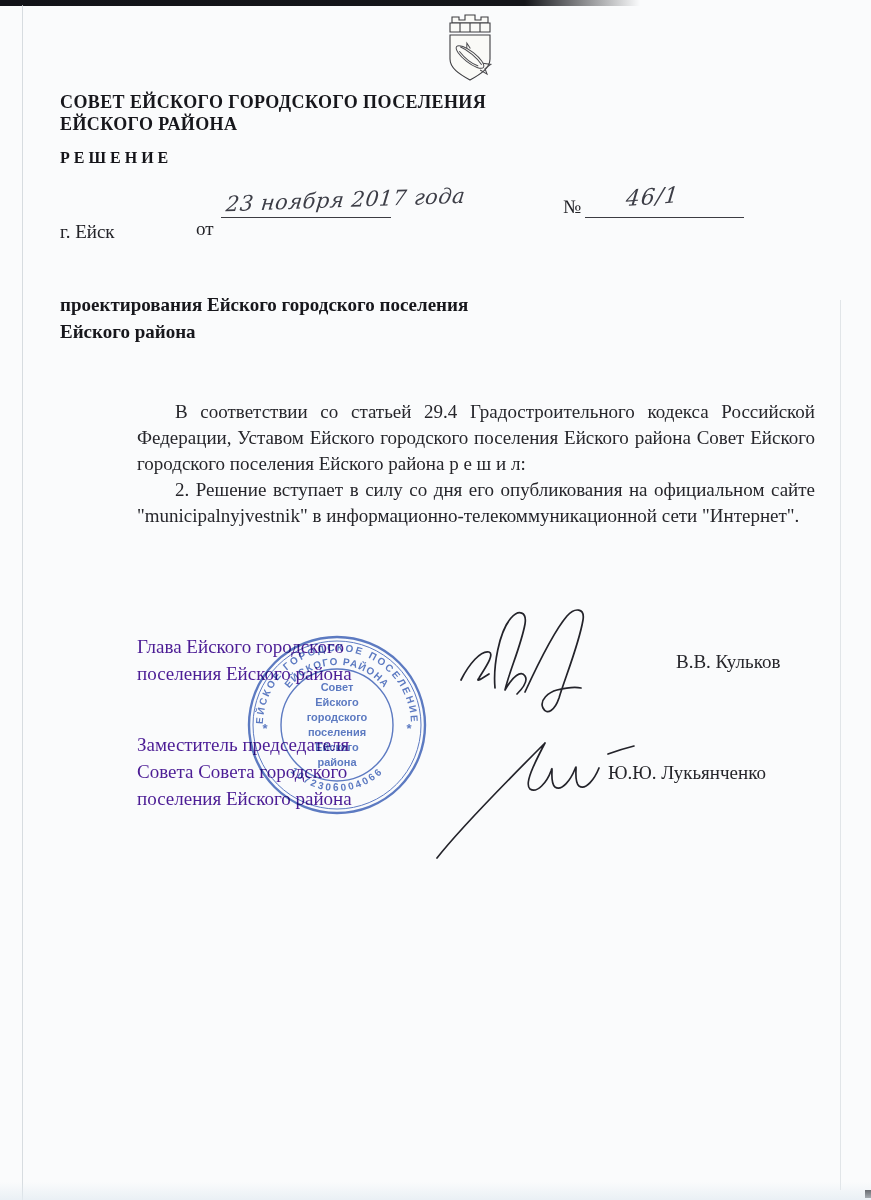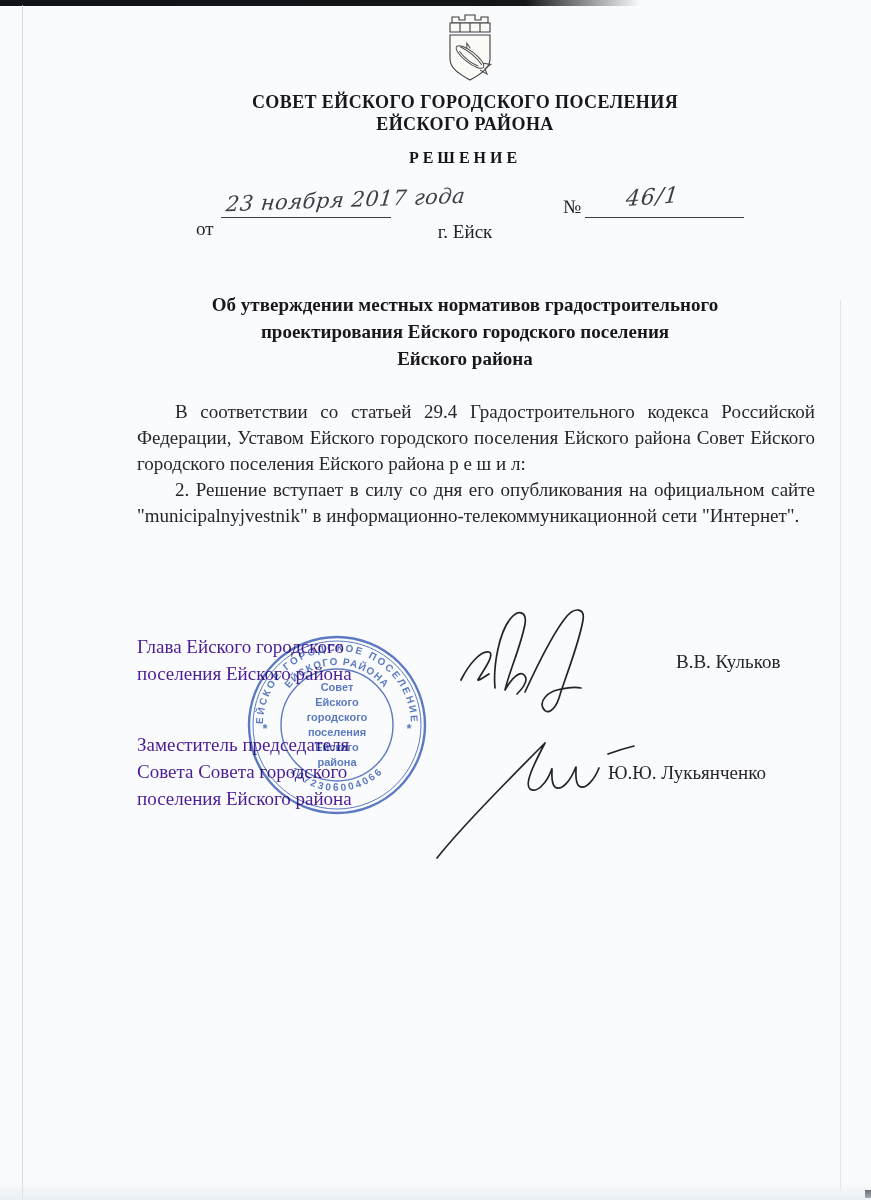--- a/index.html
+++ b/index.html
@@ -20,7 +20,7 @@
     background:linear-gradient(to bottom,rgba(232,238,243,0),rgba(228,236,242,.75));}
 
   
-  .c{position:absolute;left:60px;width:810px;text-align:center;}
+  .c{position:absolute;left:60px;width:810px;text-align:left;}
 
   .org1{top:92px;font-size:18px;font-weight:bold;letter-spacing:.4px;color:#17171c;}
   .org2{top:114px;font-size:18px;font-weight:bold;letter-spacing:.4px;color:#17171c;}

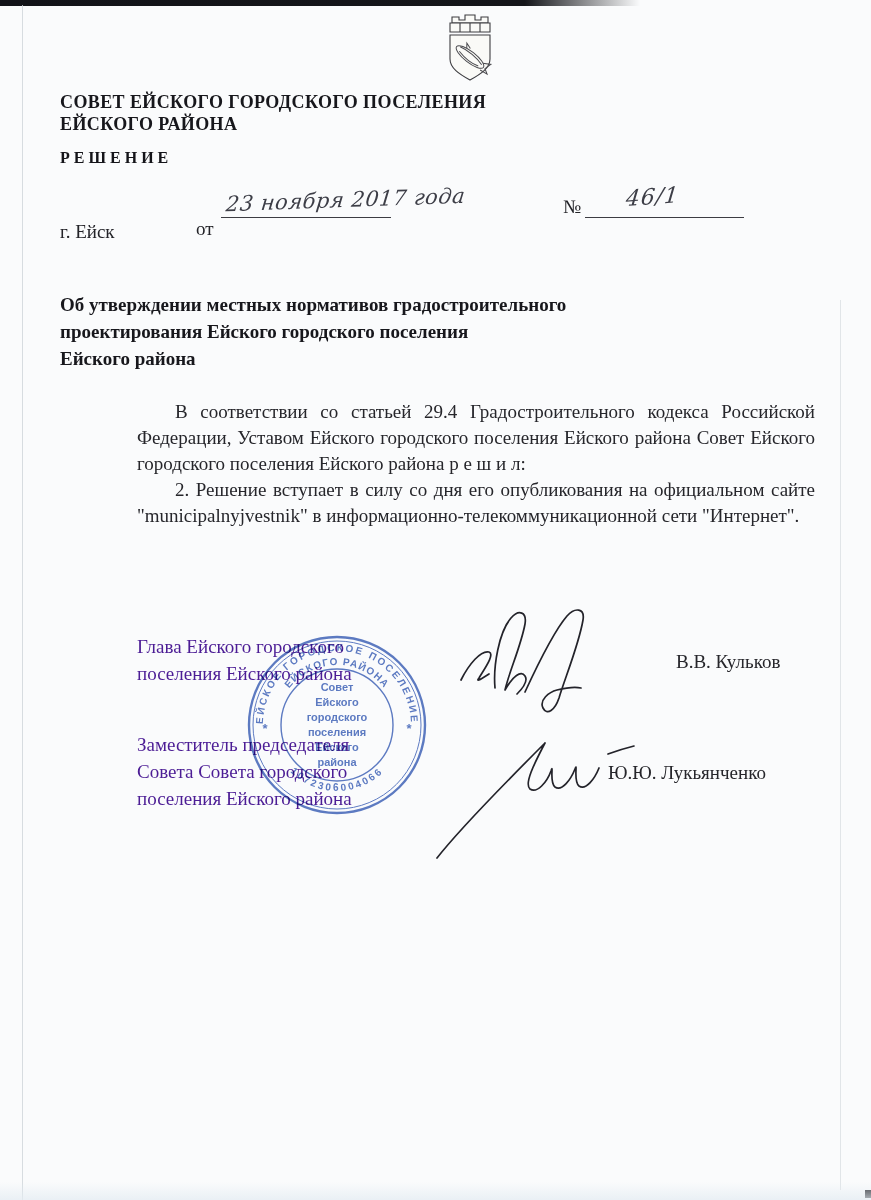--- a/index.html
+++ b/index.html
@@ -117,7 +117,6 @@
   <div class="c place">г. Ейск</div>
 
   <div class="c title-block">
-    <div>Об утверждении местных нормативов градостроительного</div>
     <div>проектирования Ейского городского поселения</div>
     <div>Ейского района</div>
   </div>

